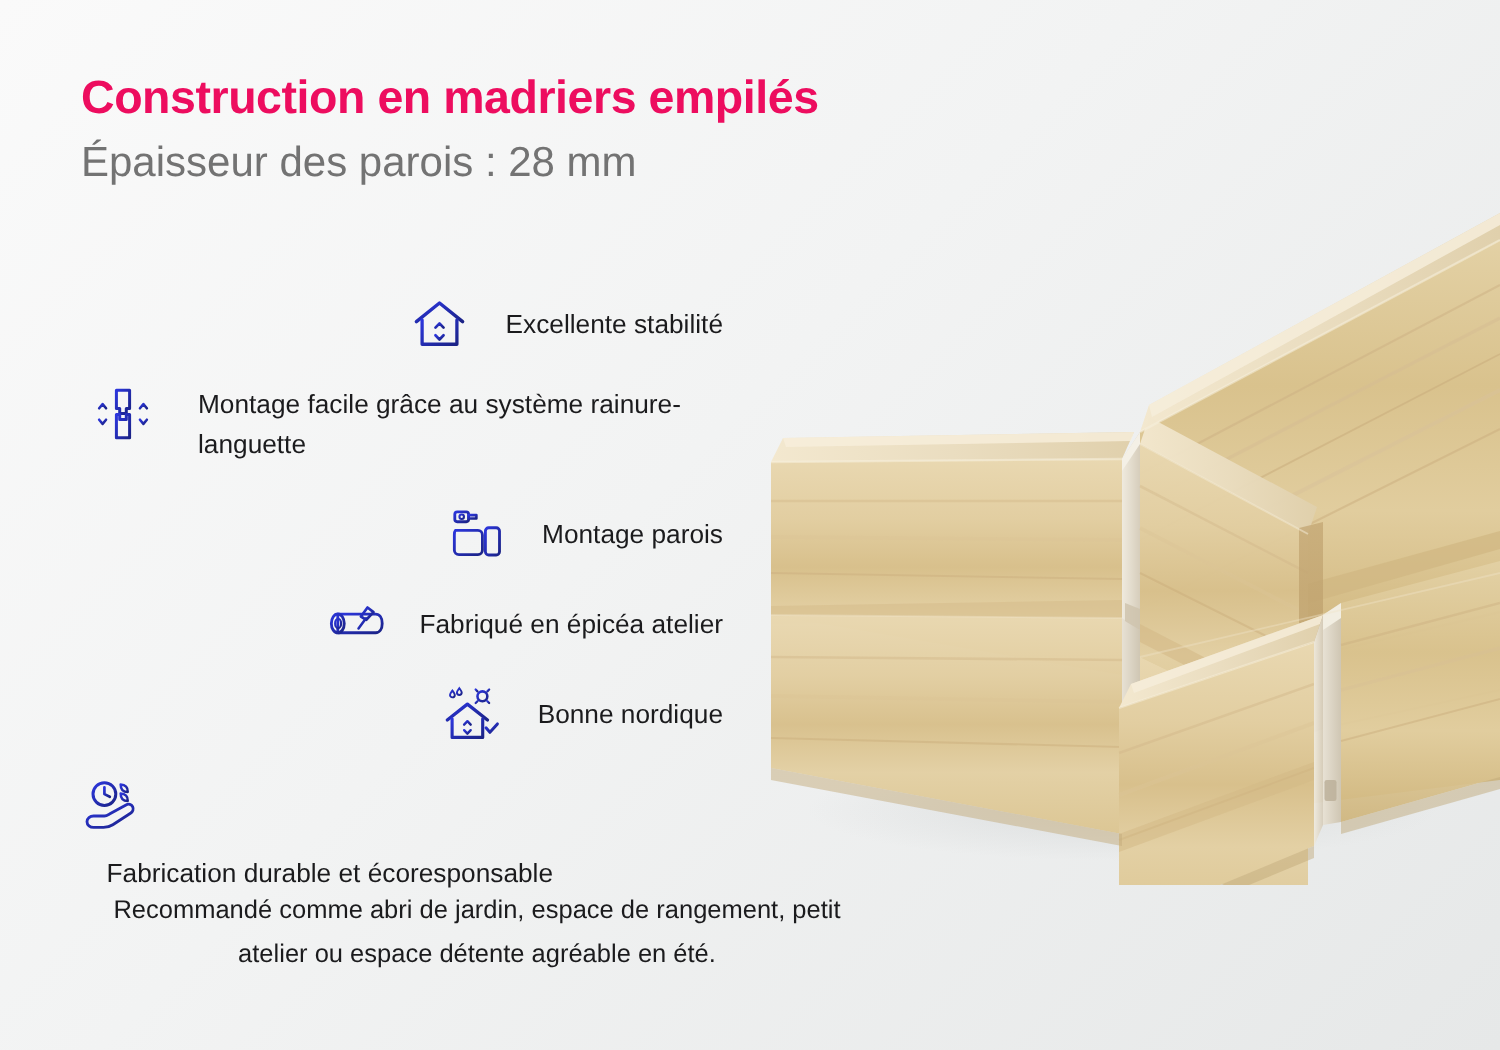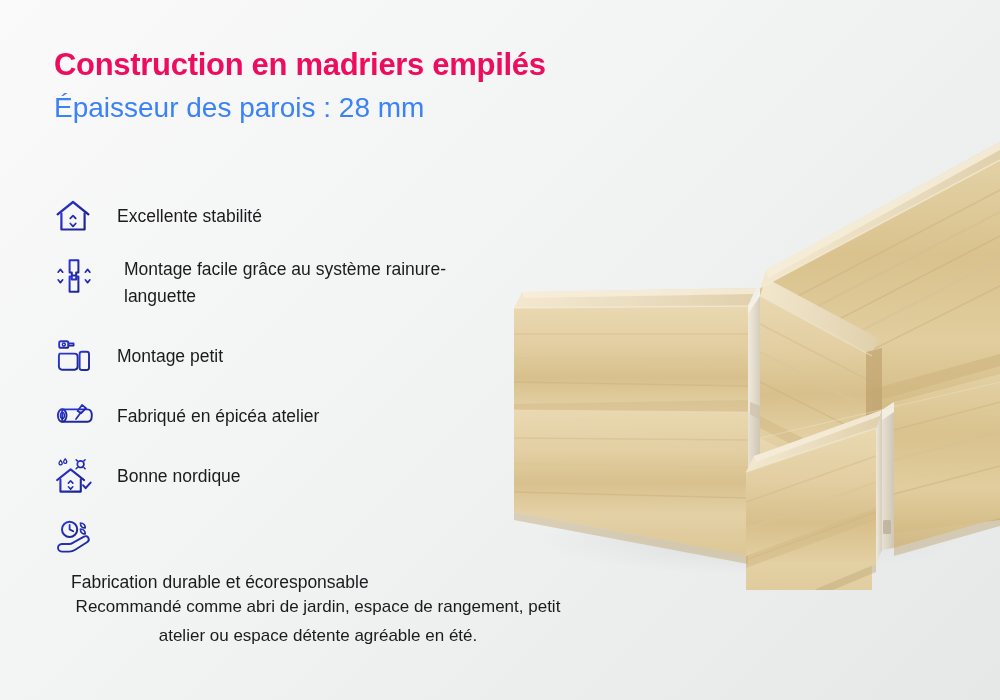--- a/index.html
+++ b/index.html
@@ -45,7 +45,7 @@
     font-size: 28px;
     font-weight: 400;
     line-height: 1.12;
-    color: #3b82f6;
+    color: #737373;
     white-space: nowrap;
   }
 

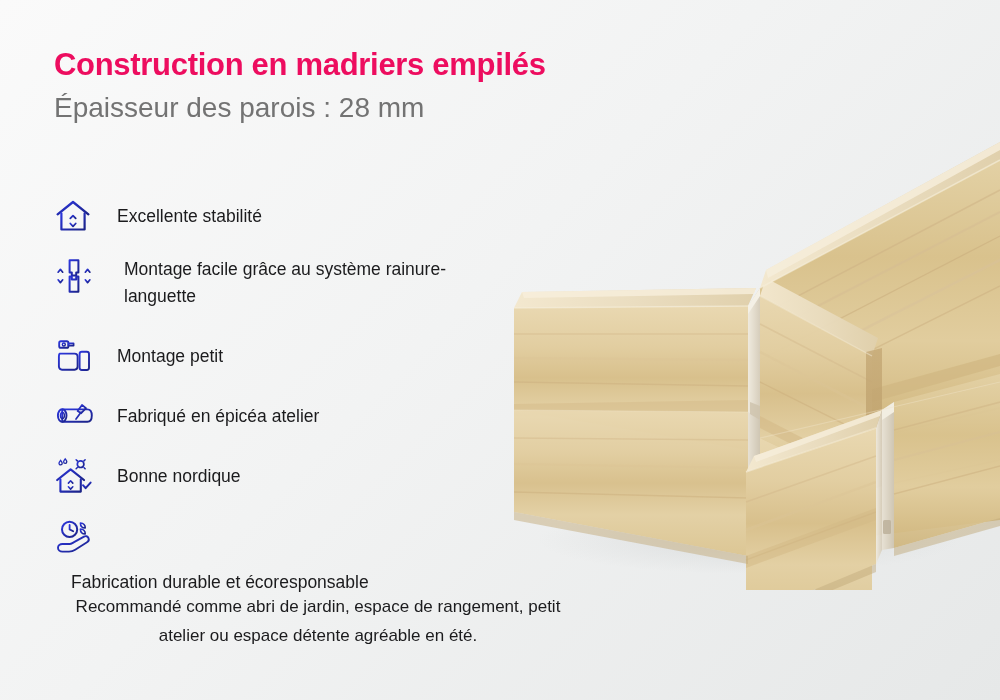--- a/index.html
+++ b/index.html
@@ -62,6 +62,7 @@
     align-items: flex-start;
     min-height: 44px;
     margin-bottom: 16px;
+    justify-content: flex-end;
   }
   .feature-row:last-child { margin-bottom: 0; flex-direction: column; }
 

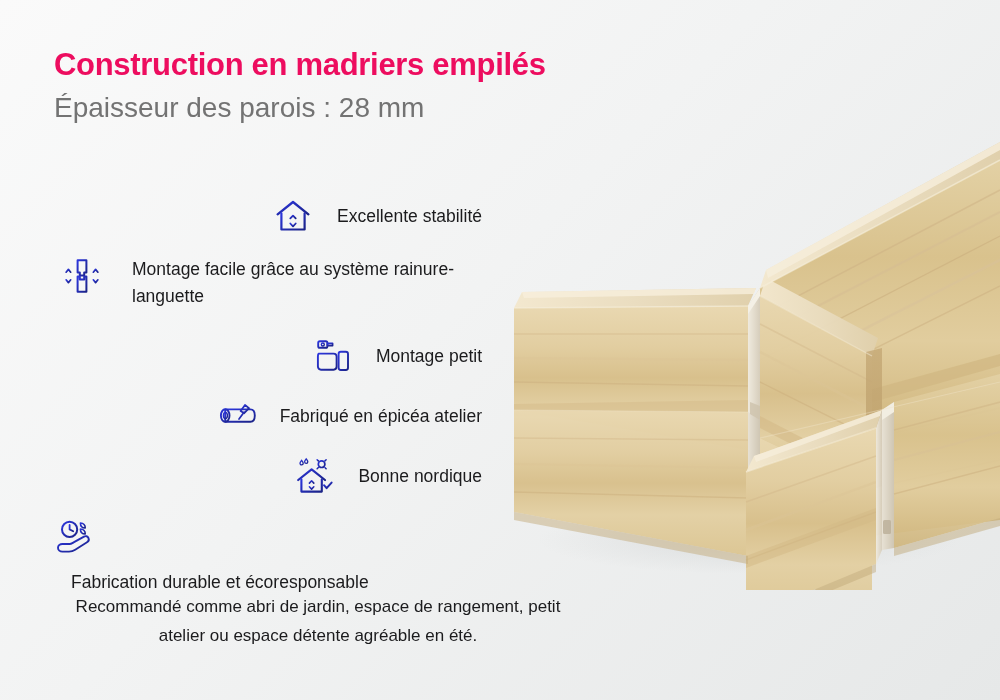--- a/index.html
+++ b/index.html
@@ -202,7 +202,7 @@
           <path d="M26.9 19.7 L31.7 19.7" stroke="url(#g3)" stroke-width="1.4" stroke-linecap="round"></path>
         </svg>
       </span>
-      <span class="feature-label">Montage petit</span>
+      <span class="feature-label">Montage parois</span>
     </div>
 
     <div class="feature-row">

